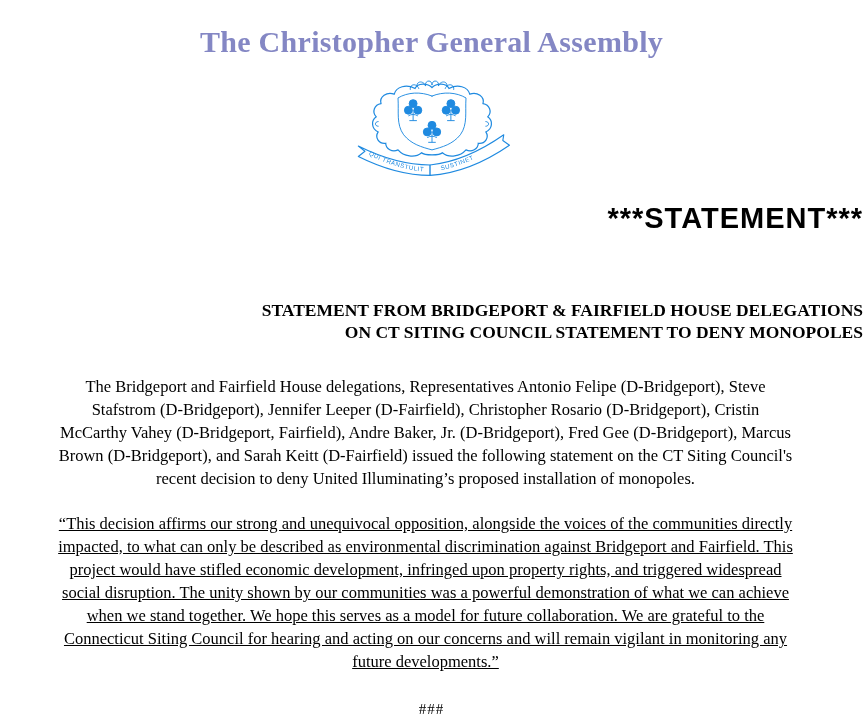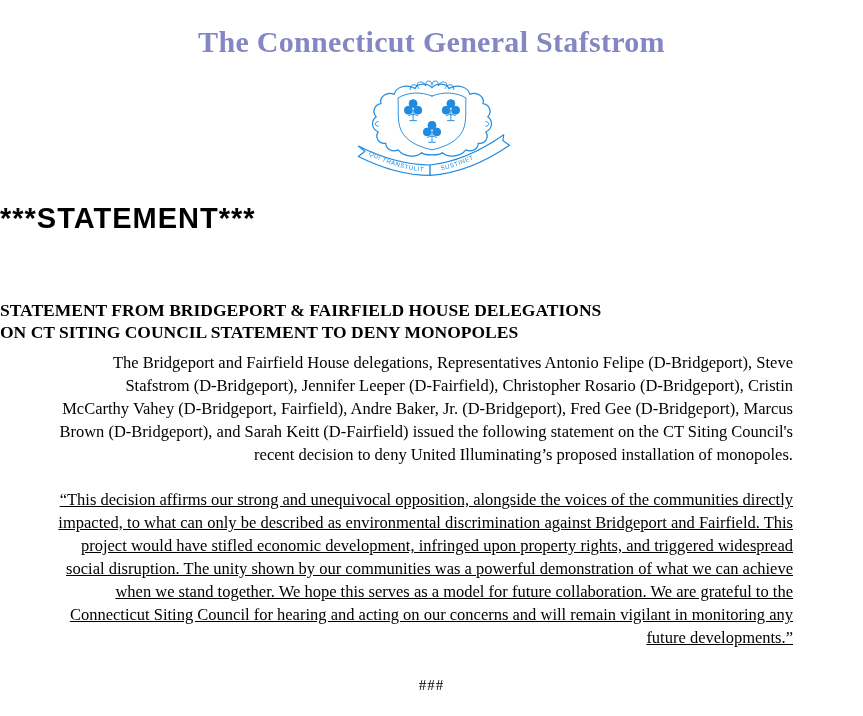--- a/index.html
+++ b/index.html
@@ -72,7 +72,7 @@
 
 <div class="page">
 
-  <h1 class="masthead-title">The Connecticut General Stafstrom</h1>
+  <h1 class="masthead-title">The Christopher General Assembly</h1>
 
   <div class="crest">
     <svg width="172" height="102" viewBox="0 0 176 108" xmlns="http://www.w3.org/2000/svg">

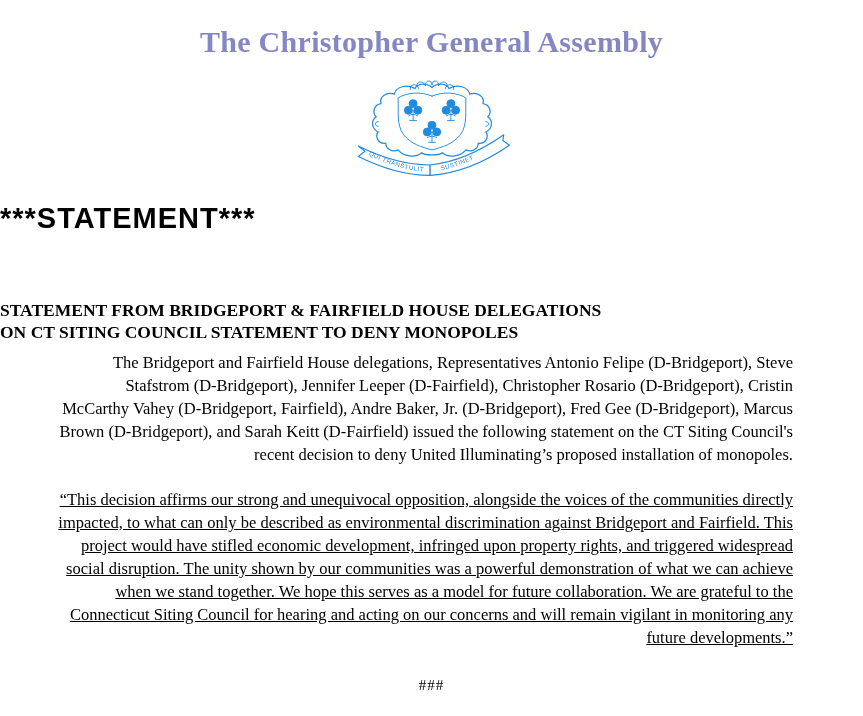--- a/index.html
+++ b/index.html
@@ -33,11 +33,12 @@
   .crest svg{display:inline-block;}
   .statement-banner{
     margin-top:20px;
-    text-align:left;
+    text-align:right;
     font-family:"Liberation Sans","DejaVu Sans",sans-serif;
     font-weight:bold;
     font-size:29px;
     letter-spacing:1px;
+    margin-left:28px;
   }
   .statement-heading{
     margin:65px 0 0 0;

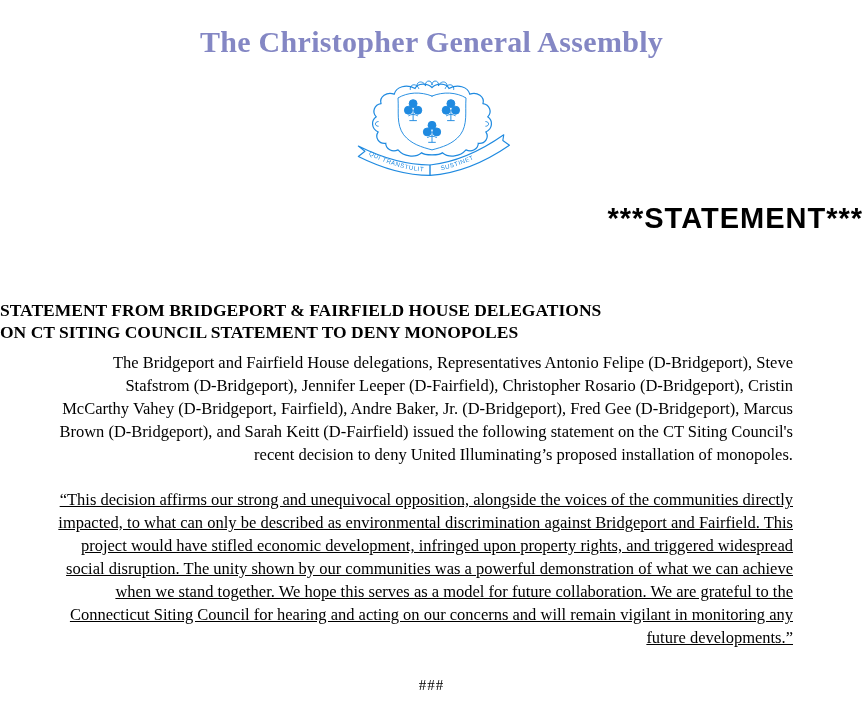--- a/index.html
+++ b/index.html
@@ -42,7 +42,7 @@
   }
   .statement-heading{
     margin:65px 0 0 0;
-    text-align:left;
+    text-align:right;
     font-size:17.5px;
     font-weight:bold;
     line-height:21.5px;

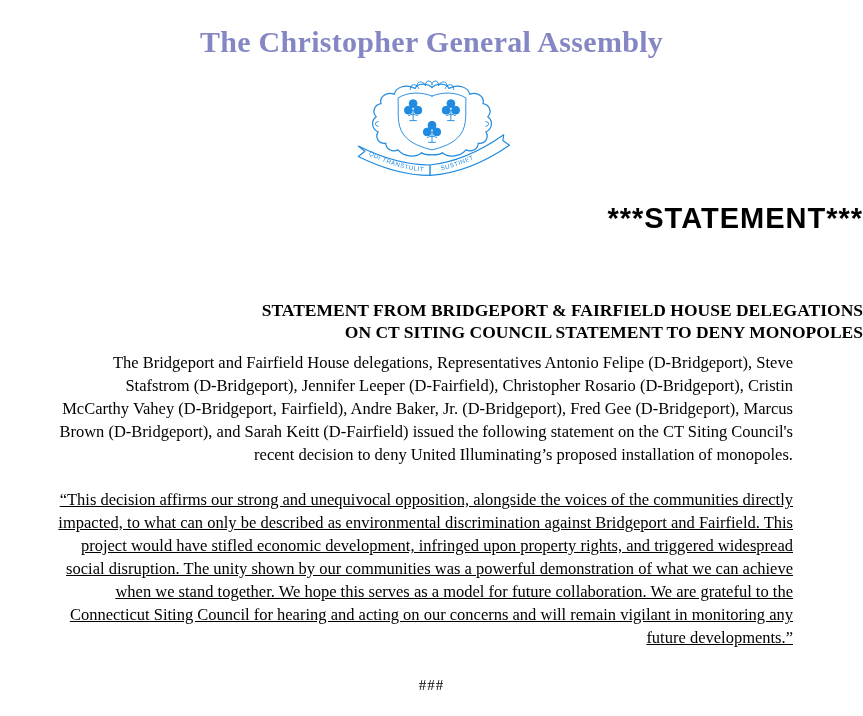--- a/index.html
+++ b/index.html
@@ -48,11 +48,11 @@
     line-height:21.5px;
   }
   .body-para{
-    margin:8px 0 0 58px;
+    margin:32px 0 0 58px;
     width:735px;
     font-size:16.5px;
     line-height:23px;
-    text-align:right;
+    text-align:center;
   }
   .body-para + .body-para{margin-top:22px;text-decoration:underline;}
   .end-mark{

